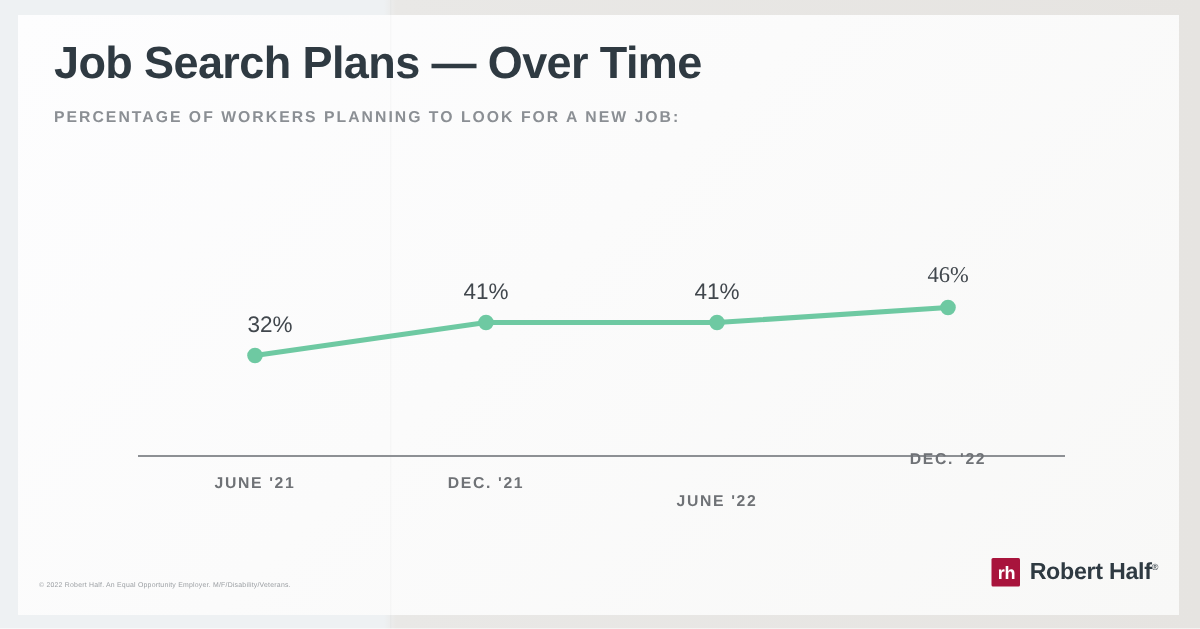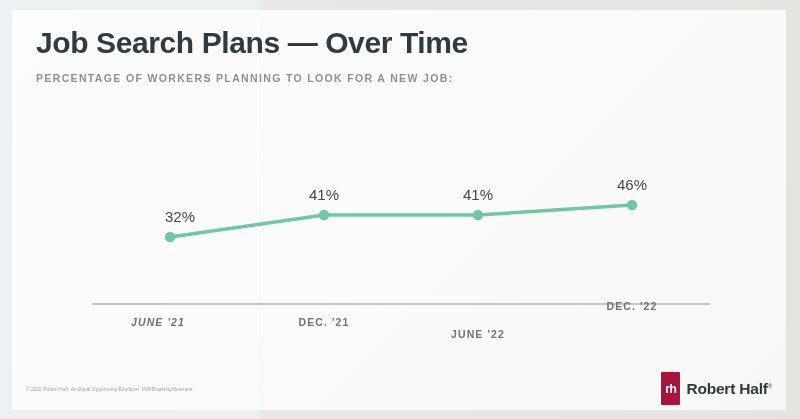--- a/index.html
+++ b/index.html
@@ -190,7 +190,7 @@
     <div class="value-label" style="left: 180px; top: 208px; color: rgb(65, 71, 77);">32%</div>
     <div class="value-label" style="left: 324px; top: 186px; color: rgb(65, 71, 77);">41%</div>
     <div class="value-label" style="left: 478px; top: 186px; color: rgb(65, 71, 77);">41%</div>
-    <div class="value-label" style="left: 632px; top: 176px; color: rgb(65, 71, 77);">46%</div>
+    <div class="value-label" style="left: 632px; top: 176px; color: rgb(65, 71, 77); font-family: Liberation Serif, serif;">46%</div>
 
     <div class="axis-label" style="left:158px; top:316px;font-style:italic;">JUNE '21</div>
     <div class="axis-label" style="left:324px; top:316px;">DEC. '21</div>

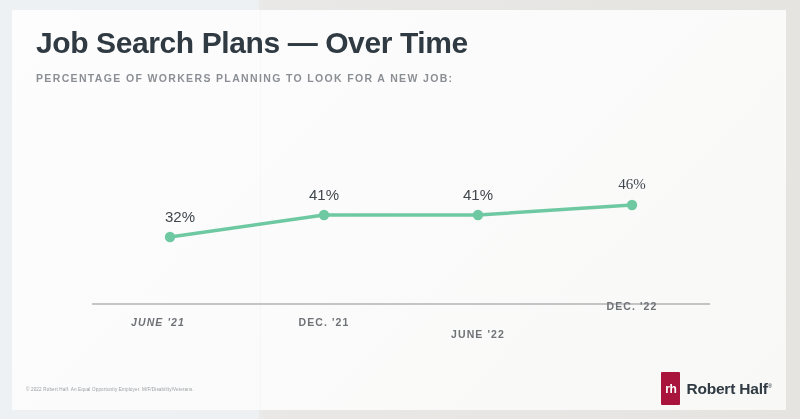--- a/index.html
+++ b/index.html
@@ -192,7 +192,7 @@
     <div class="value-label" style="left: 478px; top: 186px; color: rgb(65, 71, 77);">41%</div>
     <div class="value-label" style="left: 632px; top: 176px; color: rgb(65, 71, 77); font-family: Liberation Serif, serif;">46%</div>
 
-    <div class="axis-label" style="left:158px; top:316px;font-style:italic;">JUNE '21</div>
+    <div class="axis-label" style="left:170px; top:316px;">JUNE '21</div>
     <div class="axis-label" style="left:324px; top:316px;">DEC. '21</div>
     <div class="axis-label" style="left:478px; top:328px;">JUNE '22</div>
     <div class="axis-label" style="left:632px; top:300px;">DEC. '22</div>

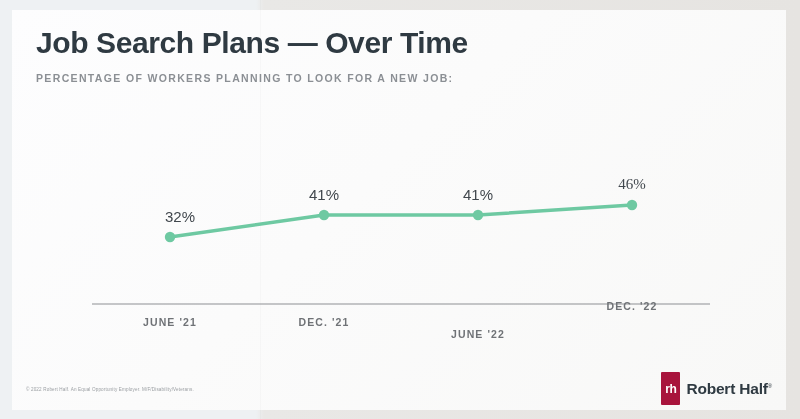--- a/index.html
+++ b/index.html
@@ -132,7 +132,7 @@
   }
   #logo-mark {
     width: 19px;
-    height: 33px;
+    height: 19px;
     background: #a8143c;
     display: flex;
     align-items: center;

